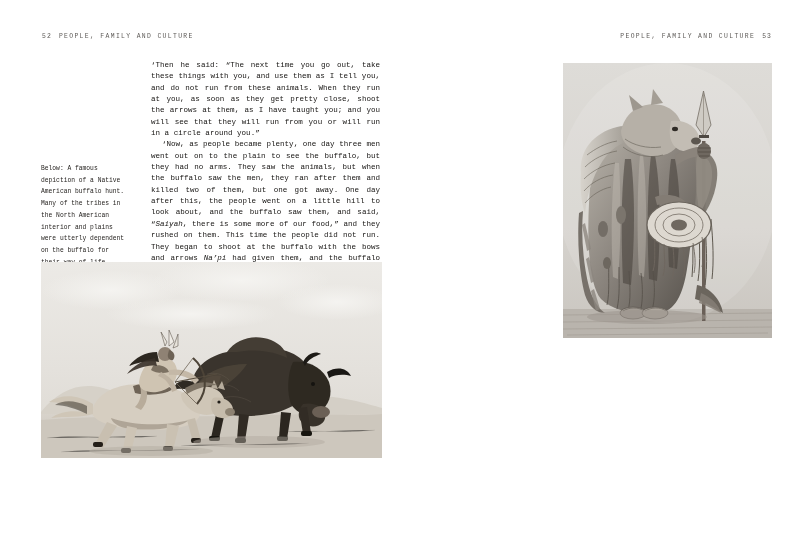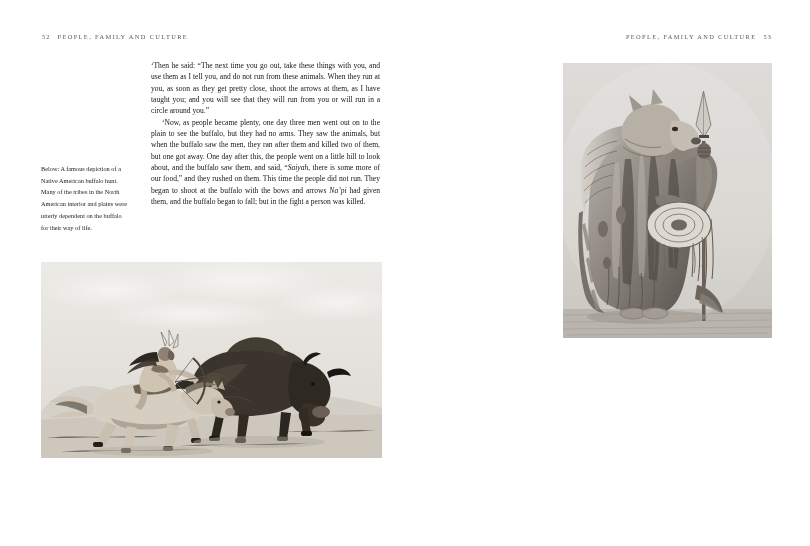--- a/index.html
+++ b/index.html
@@ -13,7 +13,7 @@
     height: 546px;
     background: #ffffff;
     overflow: hidden;
-    font-family: Liberation Serif, serif;
+    font-family: Liberation Mono, monospace;
     color: #1d1b19;
   }
 

